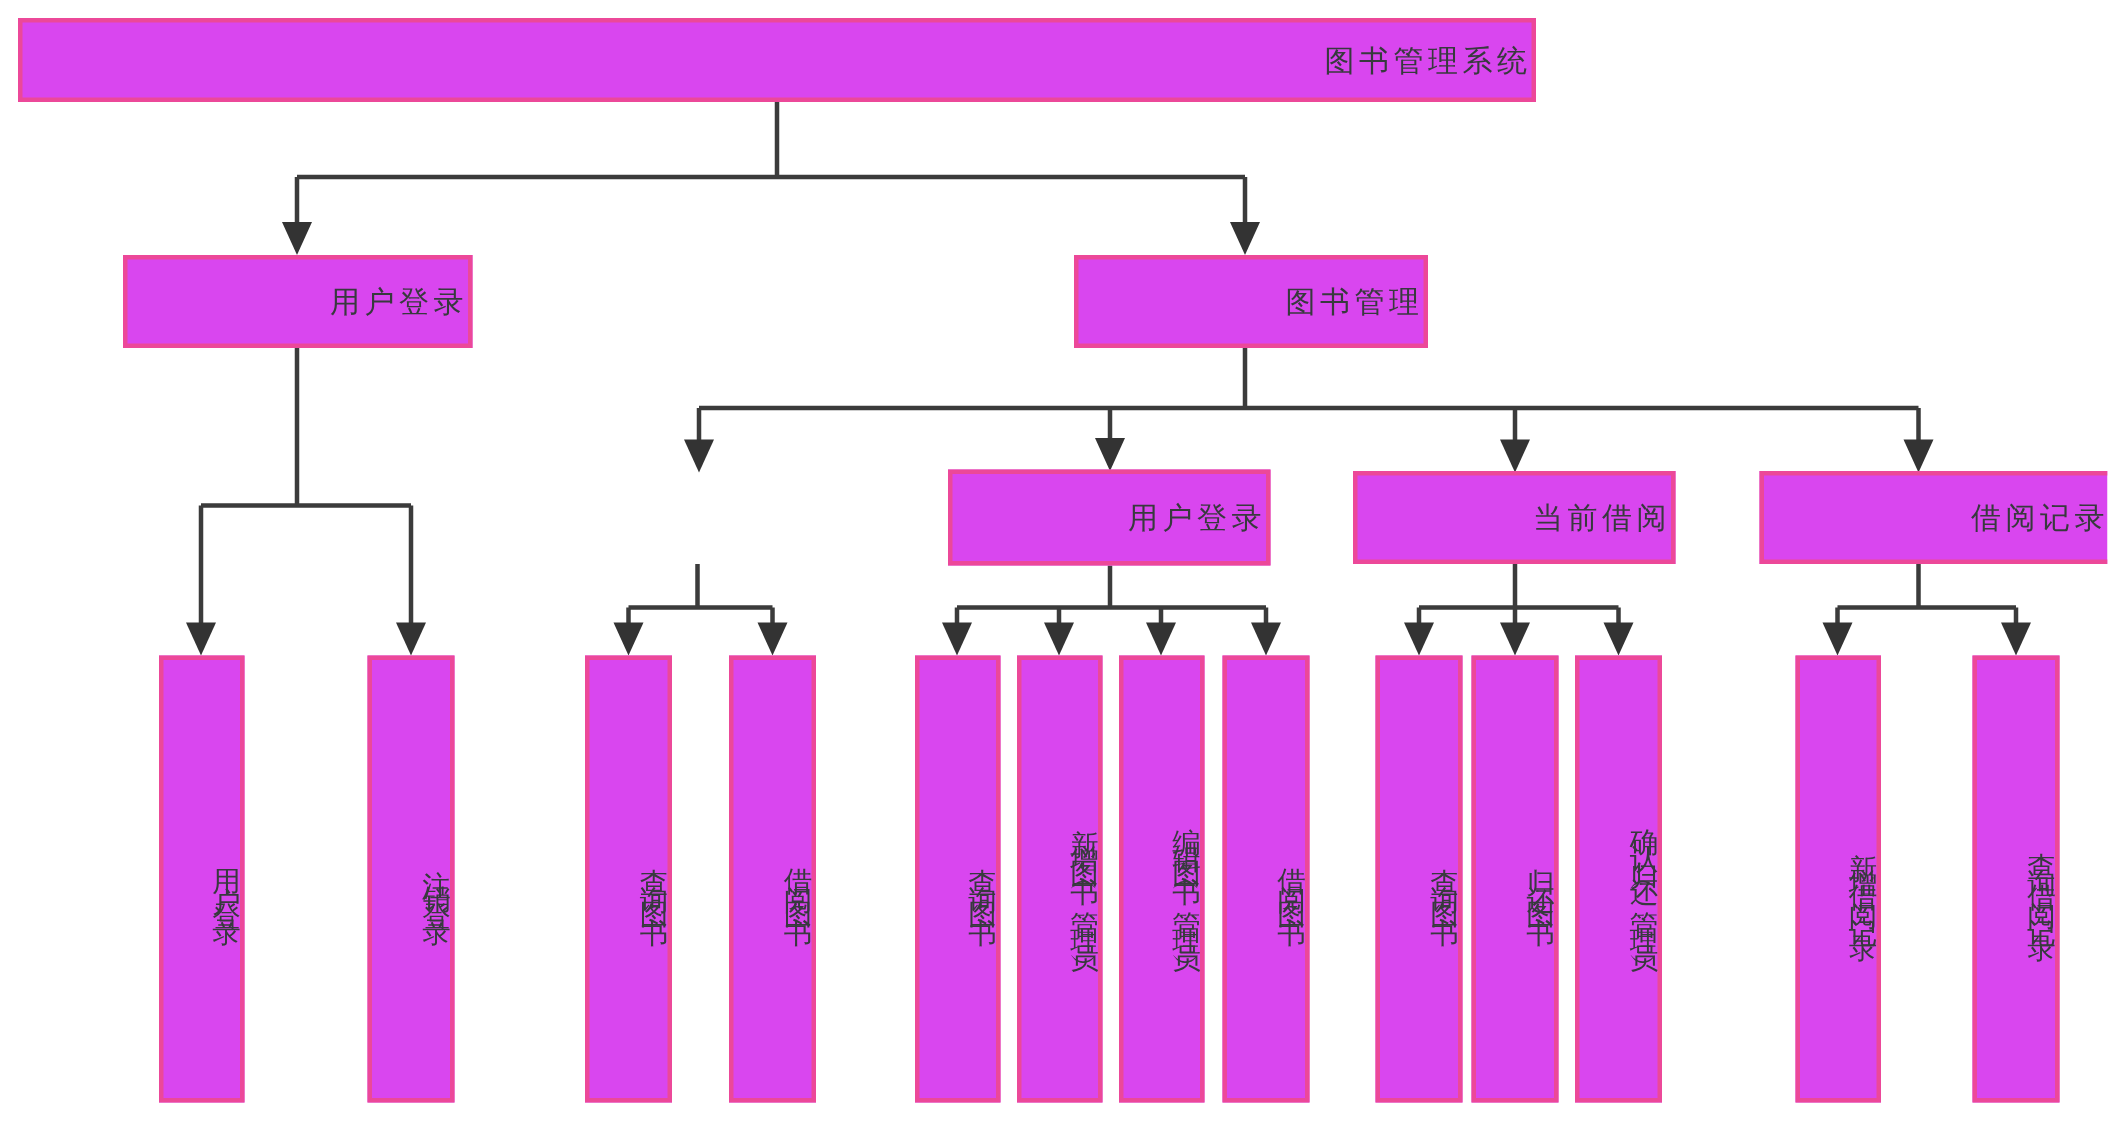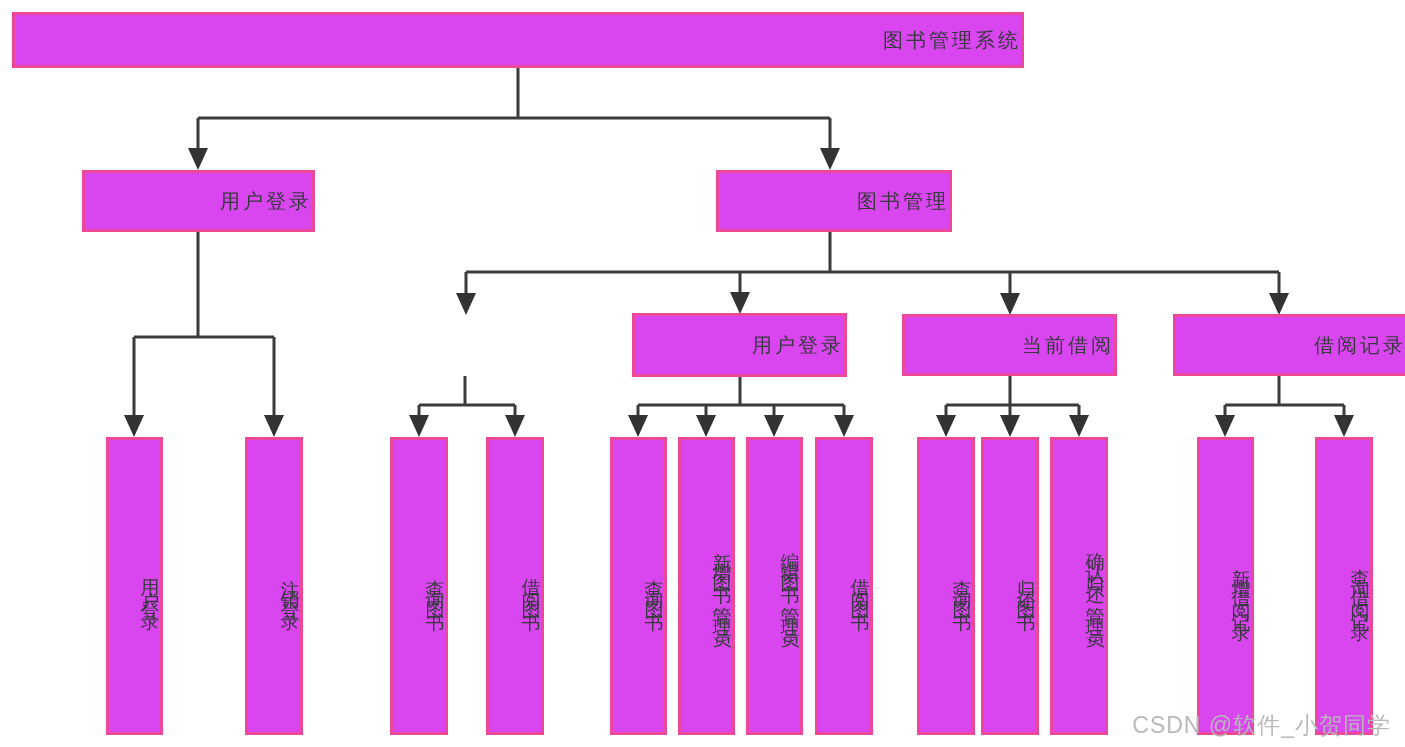--- a/index.html
+++ b/index.html
@@ -167,7 +167,6 @@
     <span class="vlabel">查询借阅记录</span>
   </div>
 
-  <div class="watermark">CSDN @软件_小贺同学</div>
 
 </div>
 

